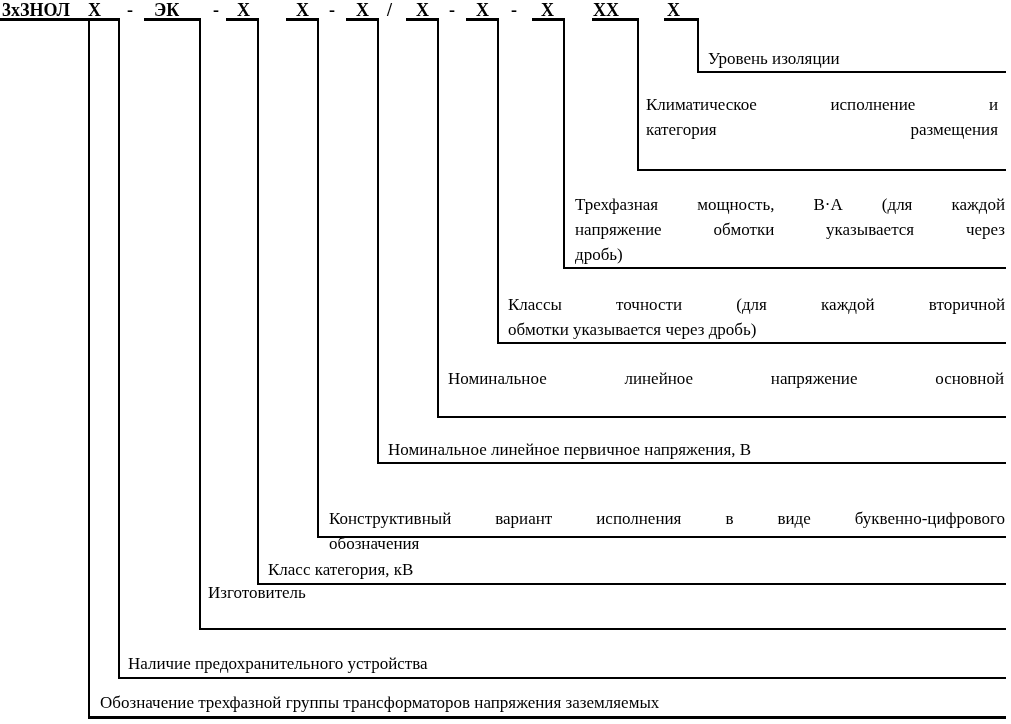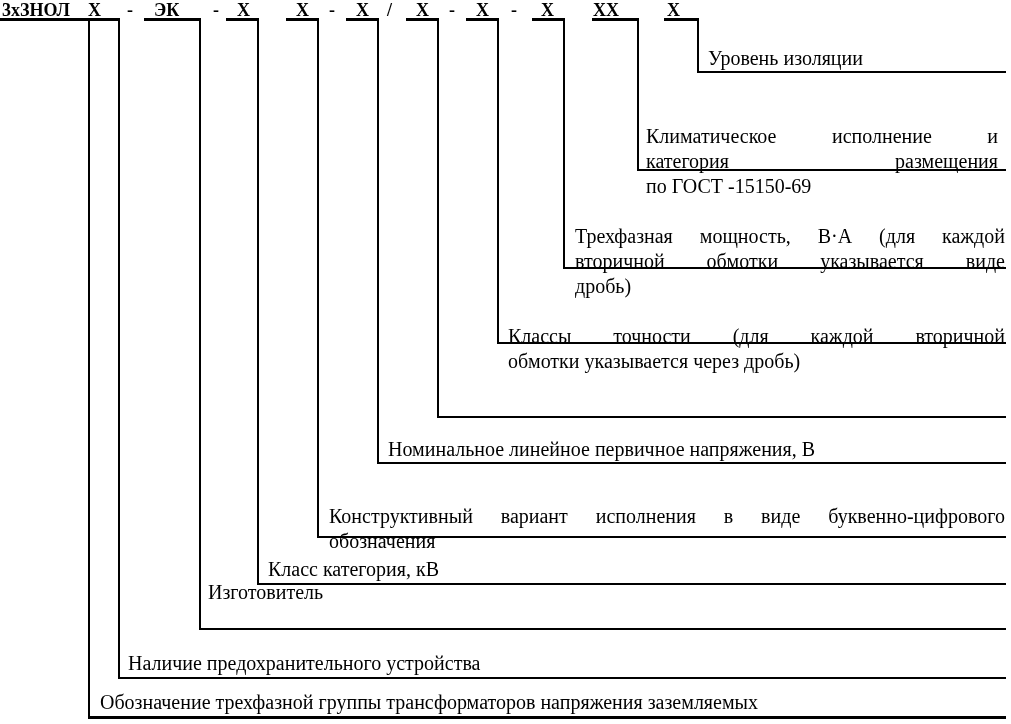--- a/index.html
+++ b/index.html
@@ -20,7 +20,7 @@
   .hline{ position:absolute; height:2px; background:#000; }
   .hline.thick { height:3px; }
   .callout-text {
-    position:absolute; font-size:20px; line-height:25px;
+    position:absolute; font-size:17px; line-height:25px;
     white-space:nowrap;
   }
   .callout-text.block { white-space:normal;margin-top:32px; }

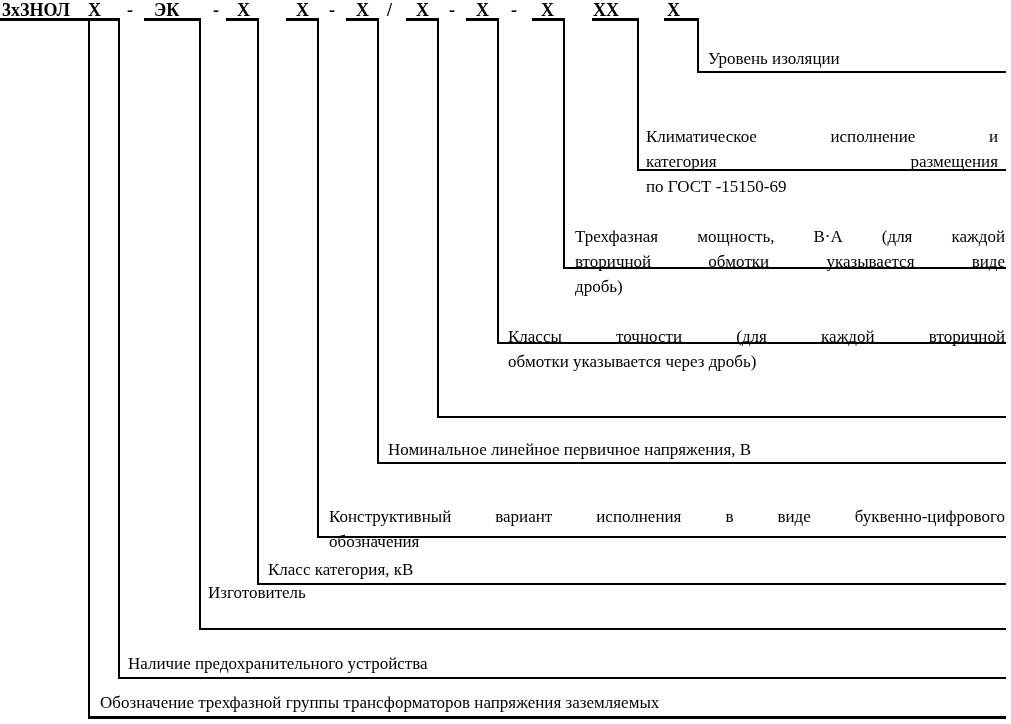--- a/index.html
+++ b/index.html
@@ -23,7 +23,7 @@
     position:absolute; font-size:17px; line-height:25px;
     white-space:nowrap;
   }
-  .callout-text.block { white-space:normal;margin-top:32px; }
+  .callout-text.block { white-space:normal; }
   .cline { display:block; }
   .cline.j { text-align:justify; text-align-last:justify; white-space:normal; }
 </style>

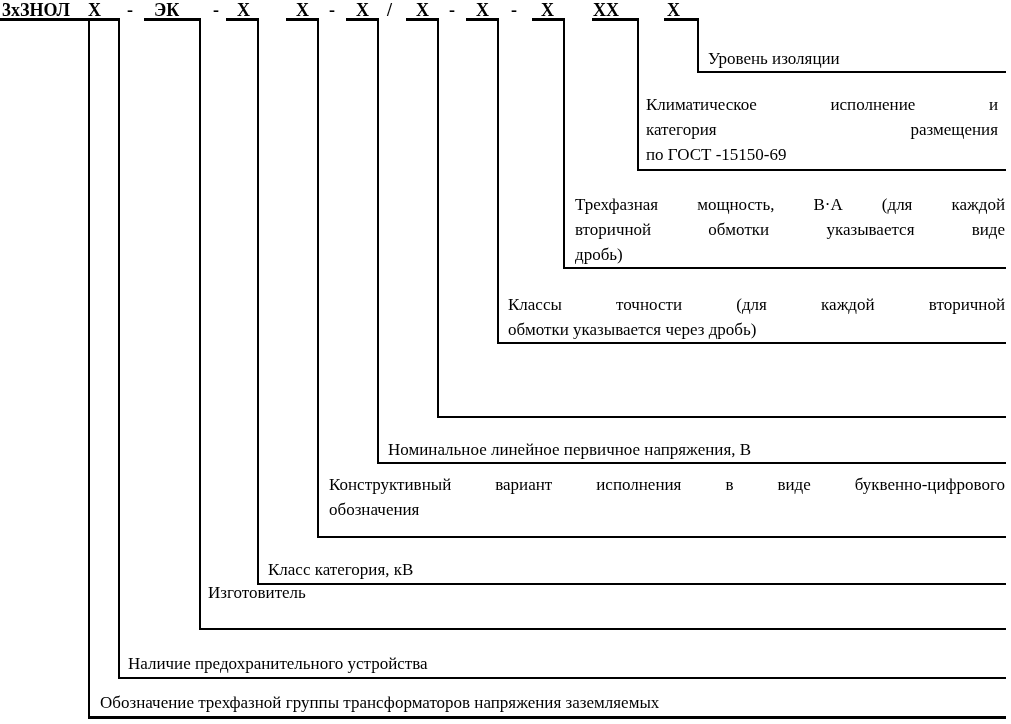--- a/index.html
+++ b/index.html
@@ -79,7 +79,6 @@
     <div class="callout-text block" style="left:646px; top:92px; width:352px">
       <span class="cline j">Климатическое исполнение и</span>
       <span class="cline j">категория размещения</span>
-      <span class="cline">по ГОСТ -15150-69</span>
     </div>
   </div>
 

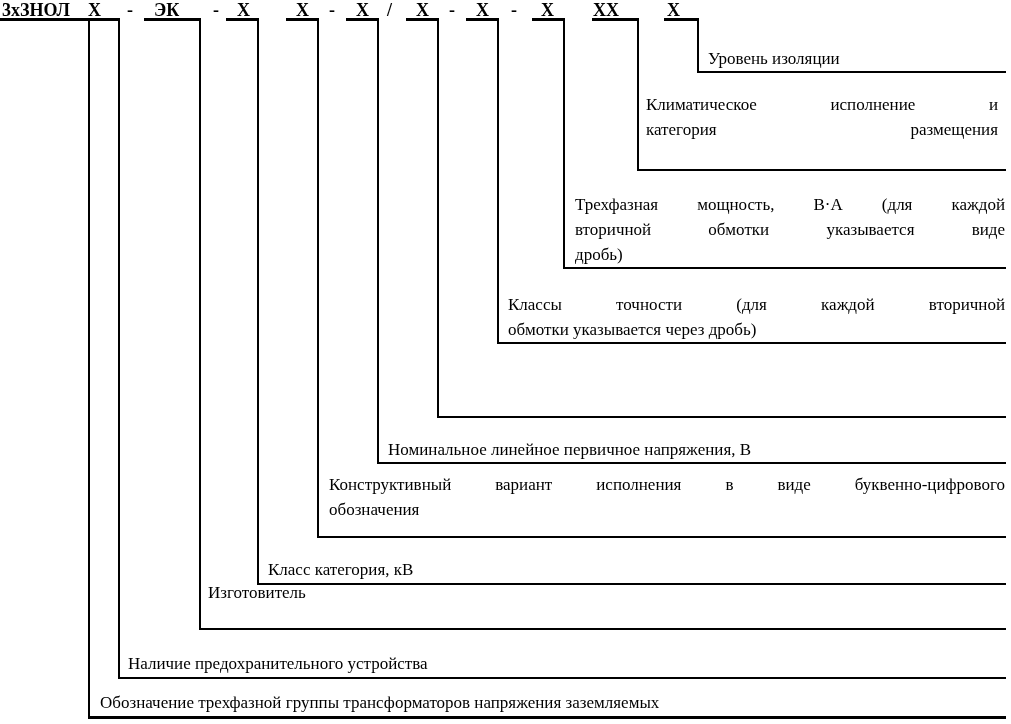--- a/index.html
+++ b/index.html
@@ -87,7 +87,7 @@
     <div class="hline" style="left:563px; top:267px; width:443px"></div>
     <div class="callout-text block" style="left:575px; top:192px; width:430px">
       <span class="cline j">Трехфазная мощность, В·А (для каждой</span>
-      <span class="cline j">вторичной обмотки указывается виде</span>
+      <span class="cline j">напряжение обмотки указывается через</span>
       <span class="cline">дробь)</span>
     </div>
   </div>

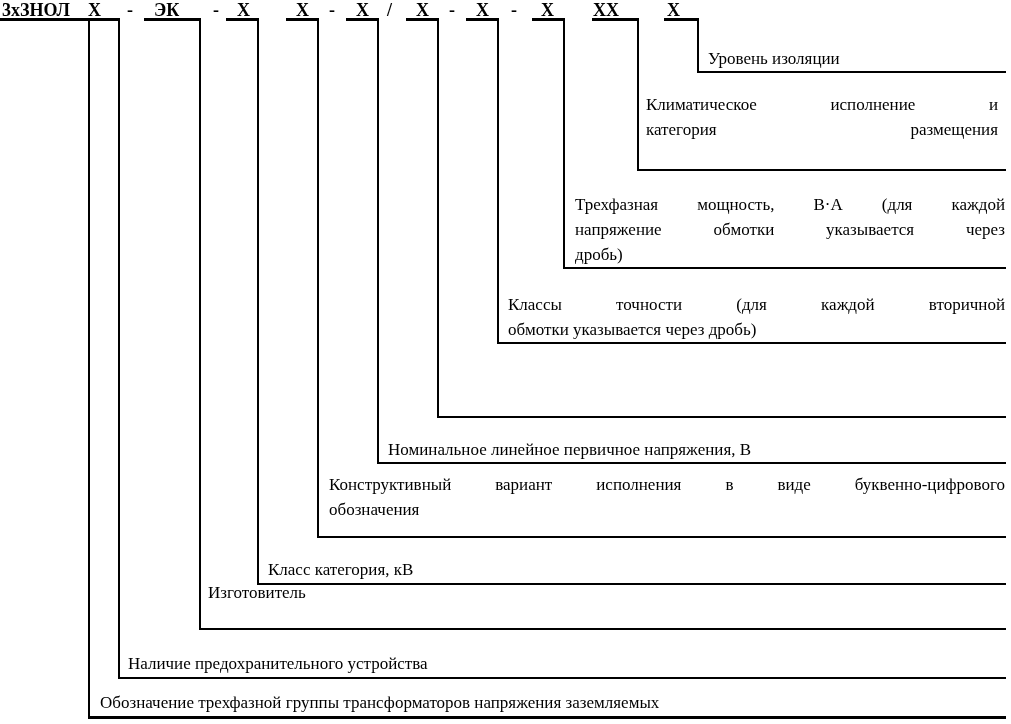--- a/index.html
+++ b/index.html
@@ -105,6 +105,7 @@
     <div class="vline" style="left:437px; top:18px; height:400px"></div>
     <div class="hline" style="left:437px; top:416px; width:569px"></div>
     <div class="callout-text block" style="left:448px; top:366px; width:556px">
+      <span class="cline j">Номинальное линейное напряжение основной</span>
     </div>
   </div>
 

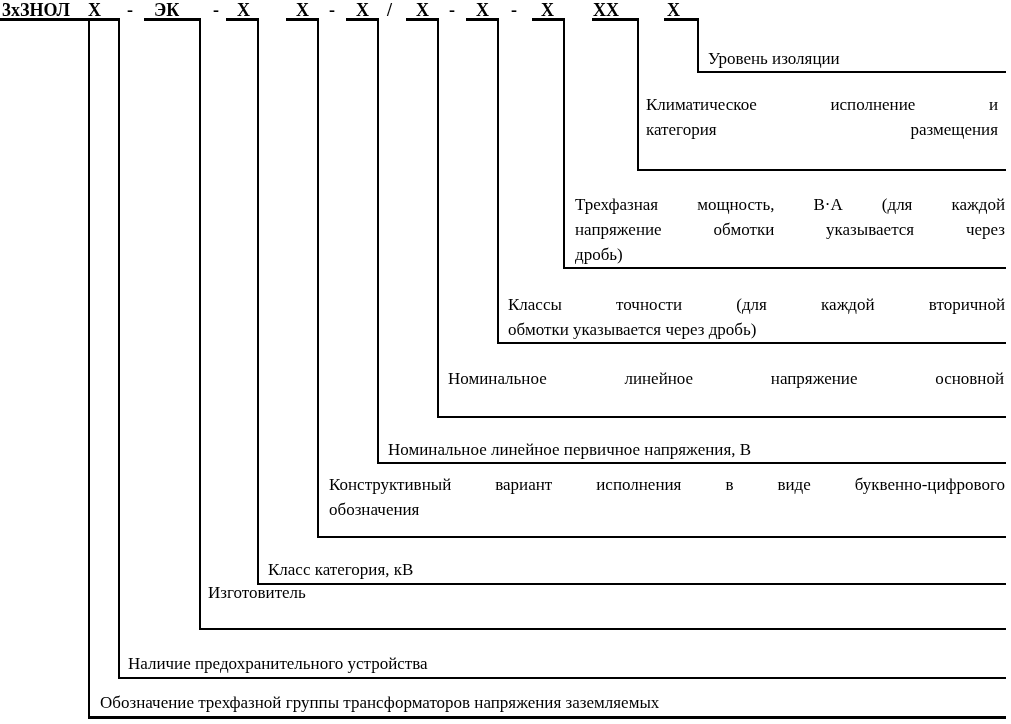--- a/index.html
+++ b/index.html
@@ -120,7 +120,7 @@
   <div>
     <div class="vline" style="left:317px; top:18px; height:520px"></div>
     <div class="hline" style="left:317px; top:536px; width:689px"></div>
-    <div class="callout-text block" style="left:329px; top:472px; width:676px">
+    <div class="callout-text block" style="left:329px; top:506px; width:676px">
       <span class="cline j">Конструктивный вариант исполнения в виде буквенно-цифрового</span>
       <span class="cline">обозначения</span>
     </div>

